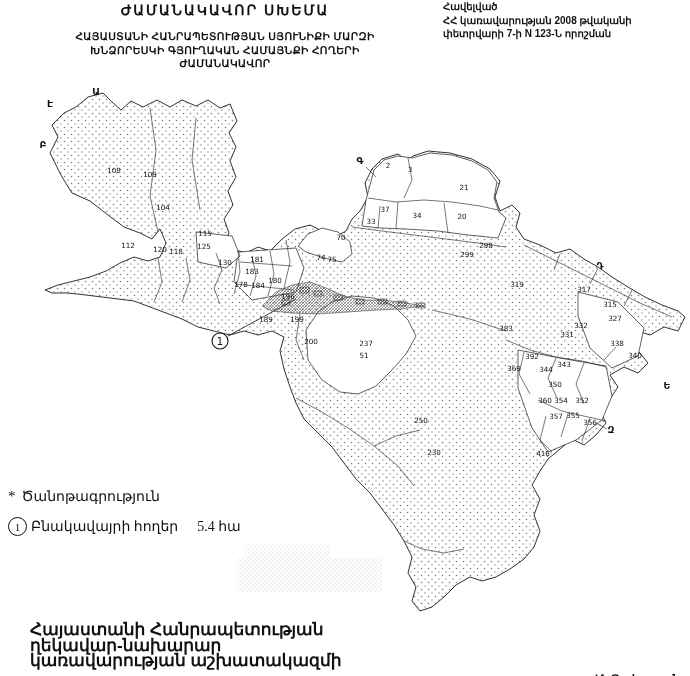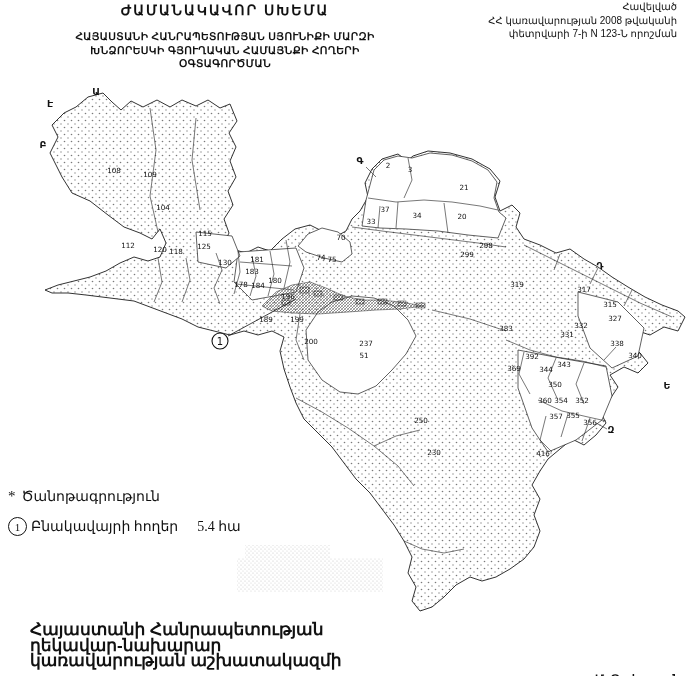--- a/index.html
+++ b/index.html
@@ -9,8 +9,8 @@
   .title-block{position:absolute;left:40px;top:2px;width:310px;text-align:center;margin-left:30px;}
   .title-main{font-size:14px;font-weight:bold;letter-spacing:2px;margin-bottom:12px;}
   .title-sub{font-size:10.5px;font-weight:bold;line-height:13.5px;letter-spacing:0.4px;}
-  .appendix-block{position:absolute;left:432px;top:0px;width:245px;text-align:right;
-        font-size:10px;font-weight:normal;line-height:13.5px;}
+  .appendix-block{position:absolute;left:443px;top:0px;width:245px;text-align:left;
+        font-size:10px;font-weight:bold;line-height:13.5px;}
   
   .map-svg{position:absolute;left:0;top:0;}
   .parcel-num{font-family:"DejaVu Sans",sans-serif;font-size:7.2px;fill:#111;text-anchor:middle;}

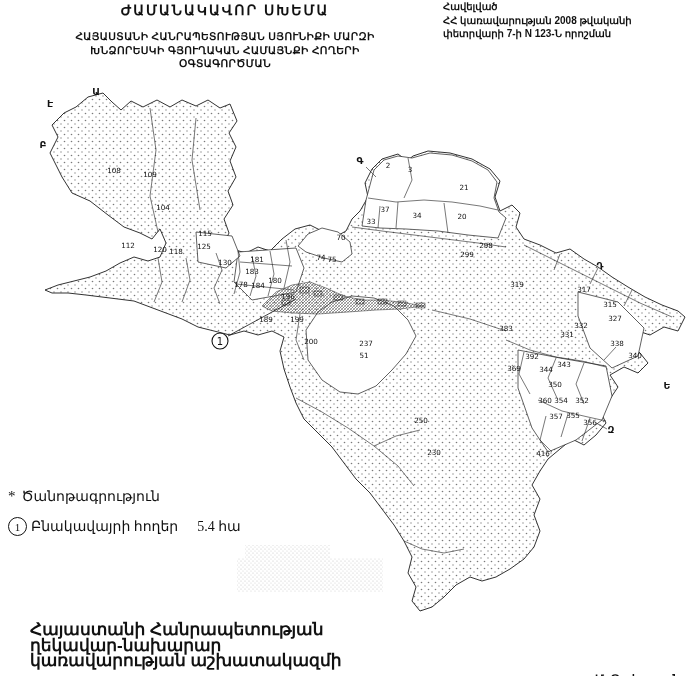--- a/index.html
+++ b/index.html
@@ -214,7 +214,7 @@
     <div class="title-sub">
       <div>ՀԱՅԱՍՏԱՆԻ ՀԱՆՐԱՊԵՏՈՒԹՅԱՆ ՍՅՈՒՆԻՔԻ ՄԱՐԶԻ</div>
       <div>ԽՆՁՈՐԵՍԿԻ ԳՅՈՒՂԱԿԱՆ ՀԱՄԱՅՆՔԻ ՀՈՂԵՐԻ</div>
-      <div>ՕԳՏԱԳՈՐԾՄԱՆ</div>
+      <div>ԺԱՄԱՆԱԿԱՎՈՐ</div>
     </div>
   </div>
 

